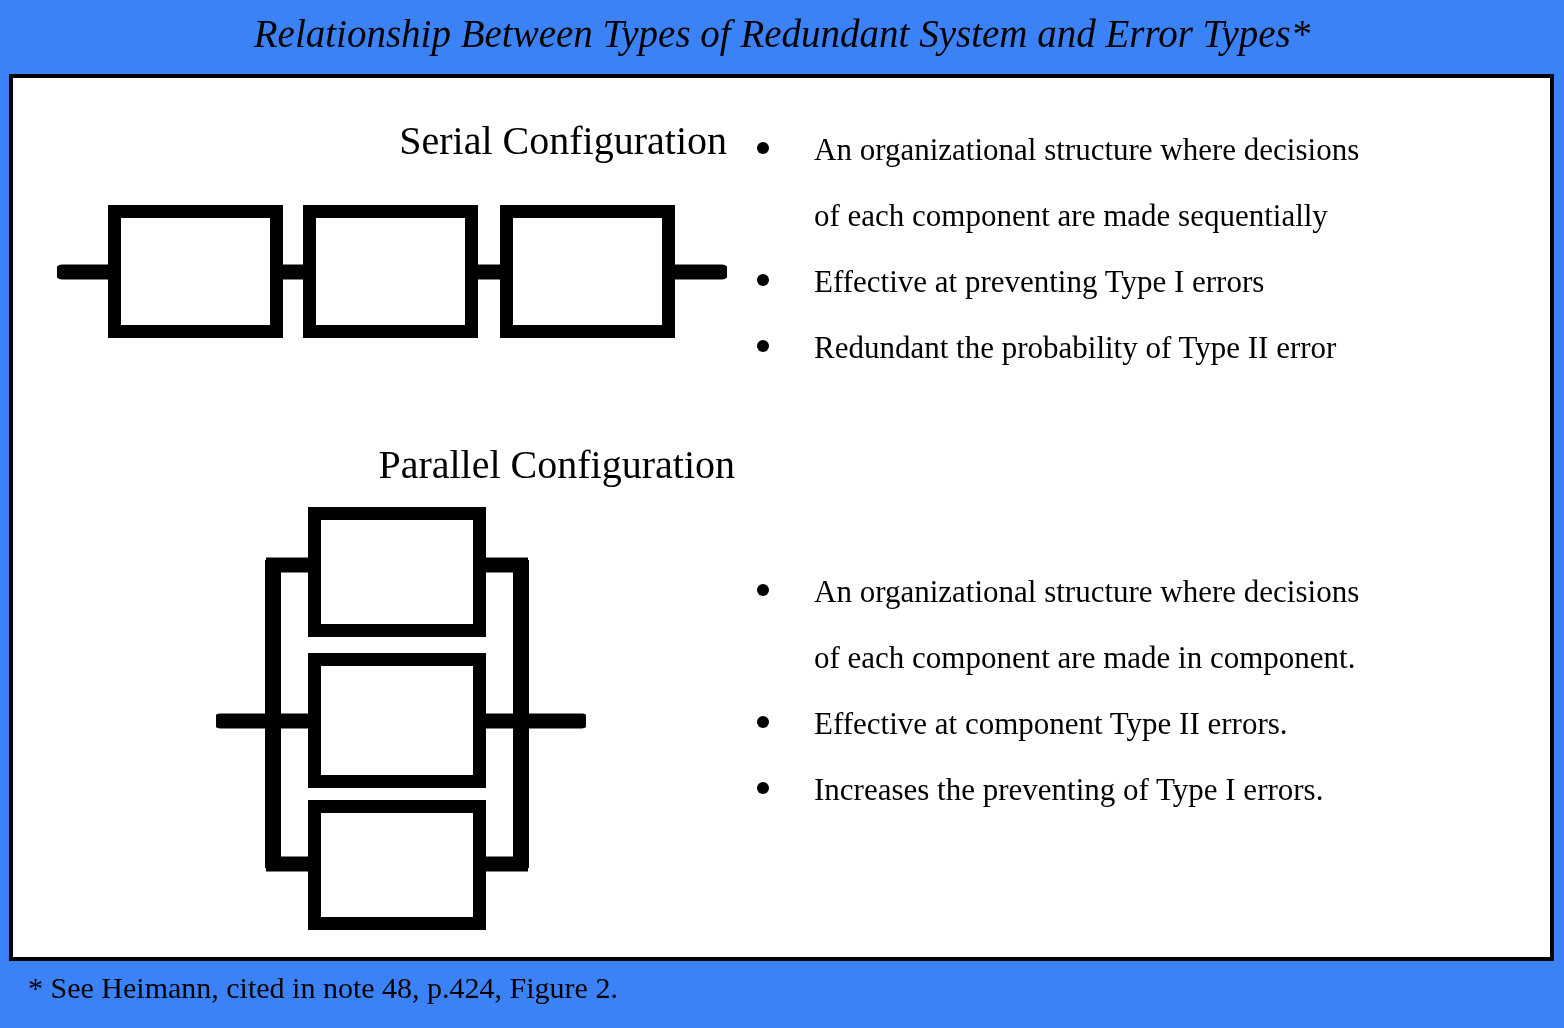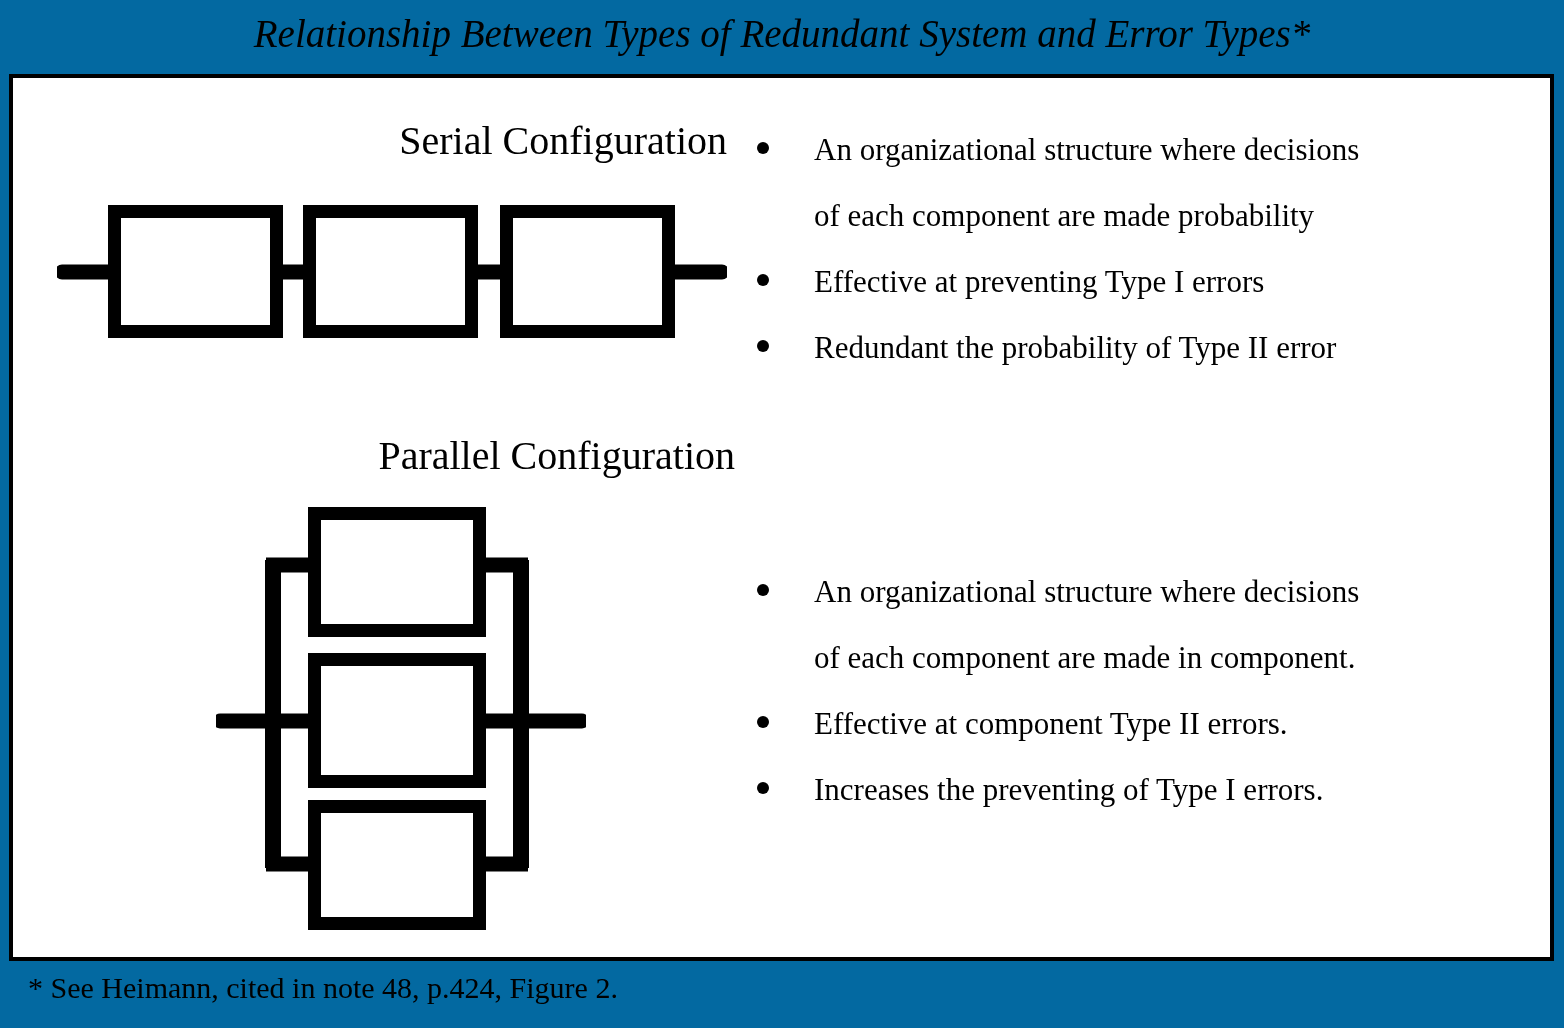--- a/index.html
+++ b/index.html
@@ -4,7 +4,7 @@
 <style>
   html,body{margin:0;padding:0;background:#ffffff;}
   body{width:1564px;height:1028px;position:relative;font-family:"Liberation Serif",serif;color:#000;}
-  .page{position:absolute;inset:0;background:#0369a1;overflow:hidden;}
+  .page{position:absolute;inset:0;background:#3b82f6;overflow:hidden;}
 
   .fig-title{
     position:absolute;top:10px;left:0;width:100%;

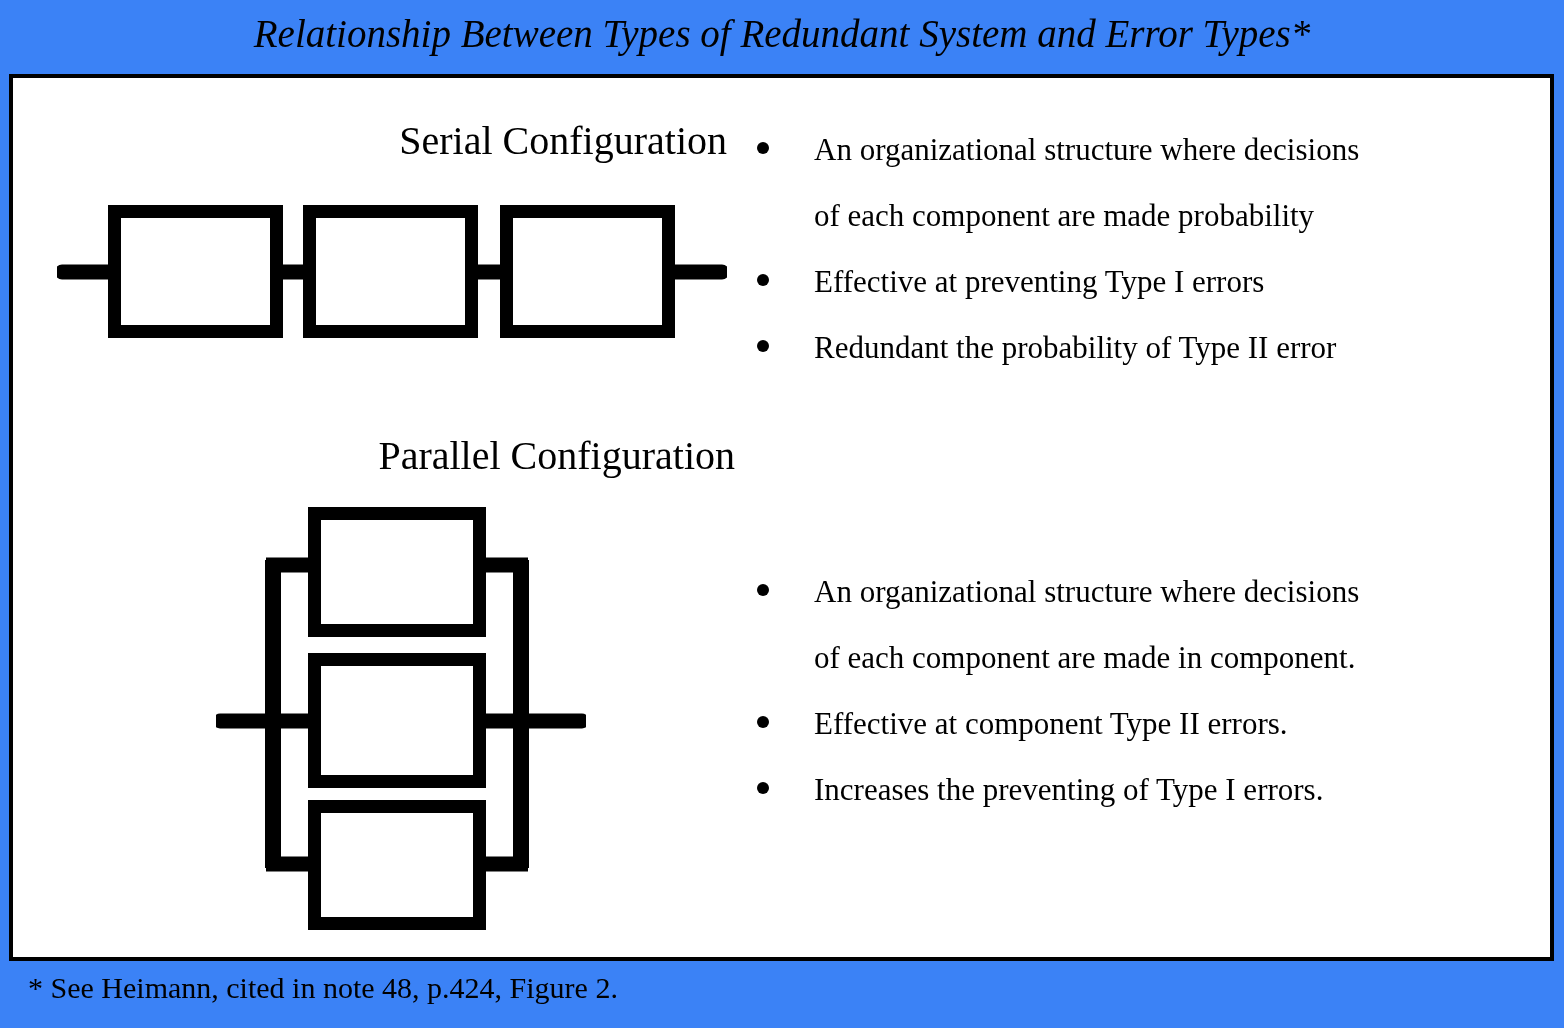--- a/index.html
+++ b/index.html
@@ -66,7 +66,7 @@
     <span class="btext">An organizational structure where decisions</span>
   </div>
   <div class="bullet-row" style="top:194px">
-    <span class="btext">of each component are made probability</span>
+    <span class="btext">of each component are made sequentially</span>
   </div>
   <div class="bullet-row" style="top:260px">
     <span class="dot"></span>

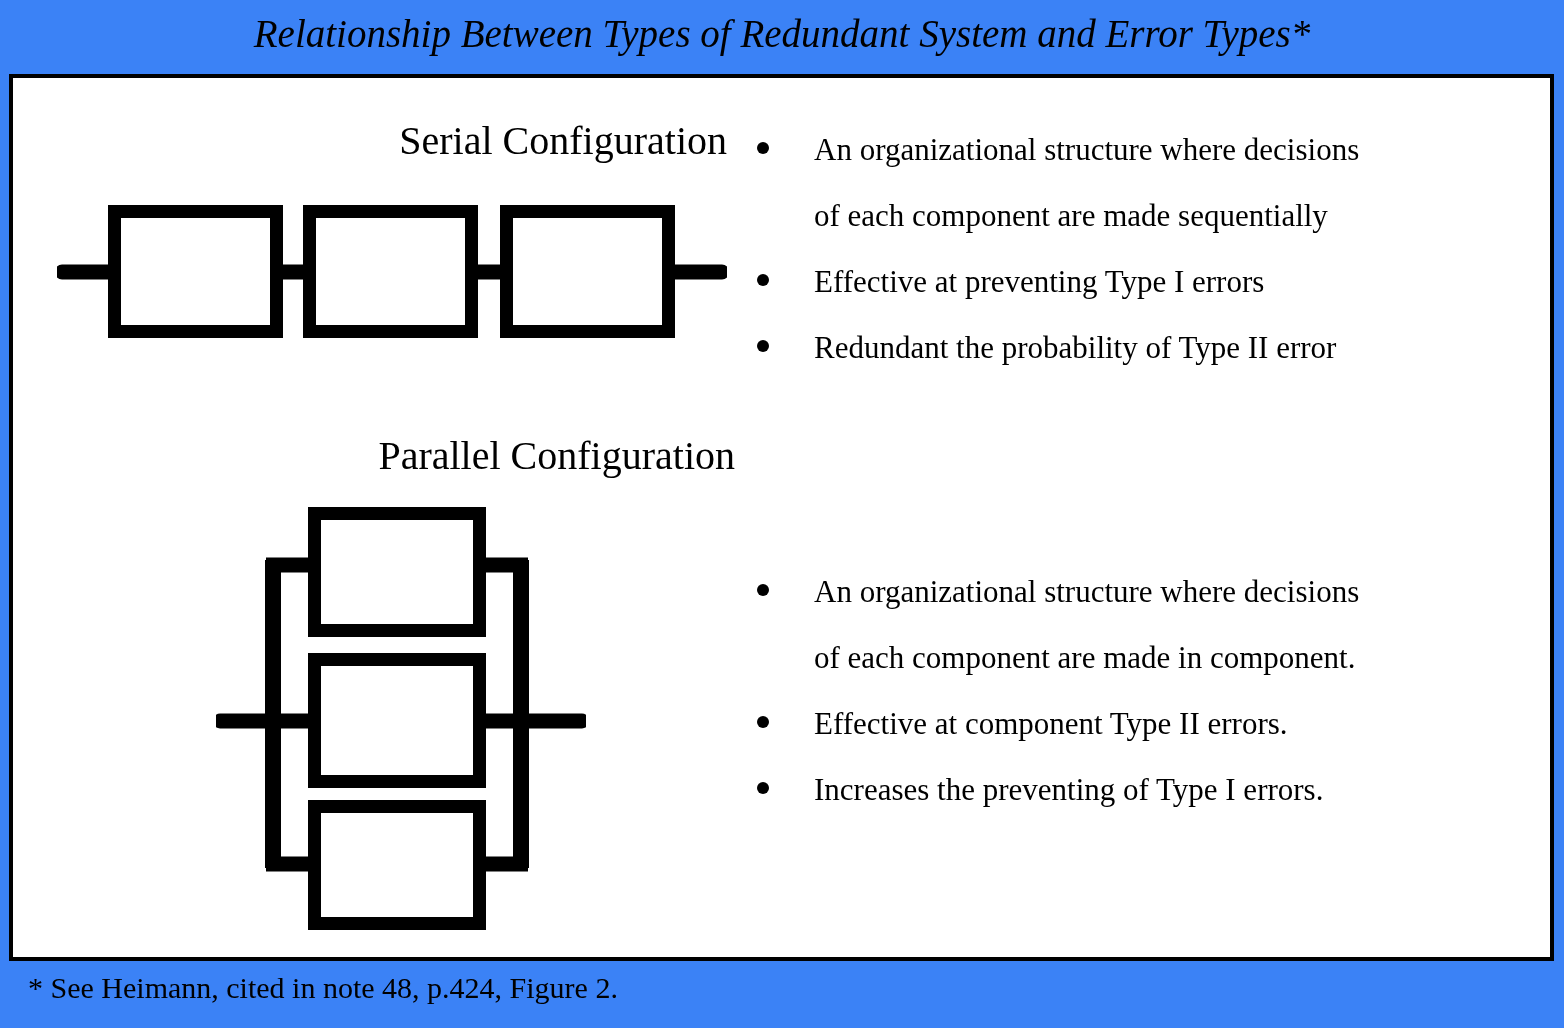--- a/index.html
+++ b/index.html
@@ -21,7 +21,7 @@
     position:absolute;text-align:right;font-size:40px;line-height:46px;white-space:nowrap;
   }
   .serial-heading{left:57px;top:118px;width:670px;}
-  .parallel-heading{left:60px;top:433px;width:675px;}
+  .parallel-heading{left:60px;top:442px;width:675px;}
 
   .diagram{position:absolute;}
   .serial-svg{left:57px;top:200px;}

